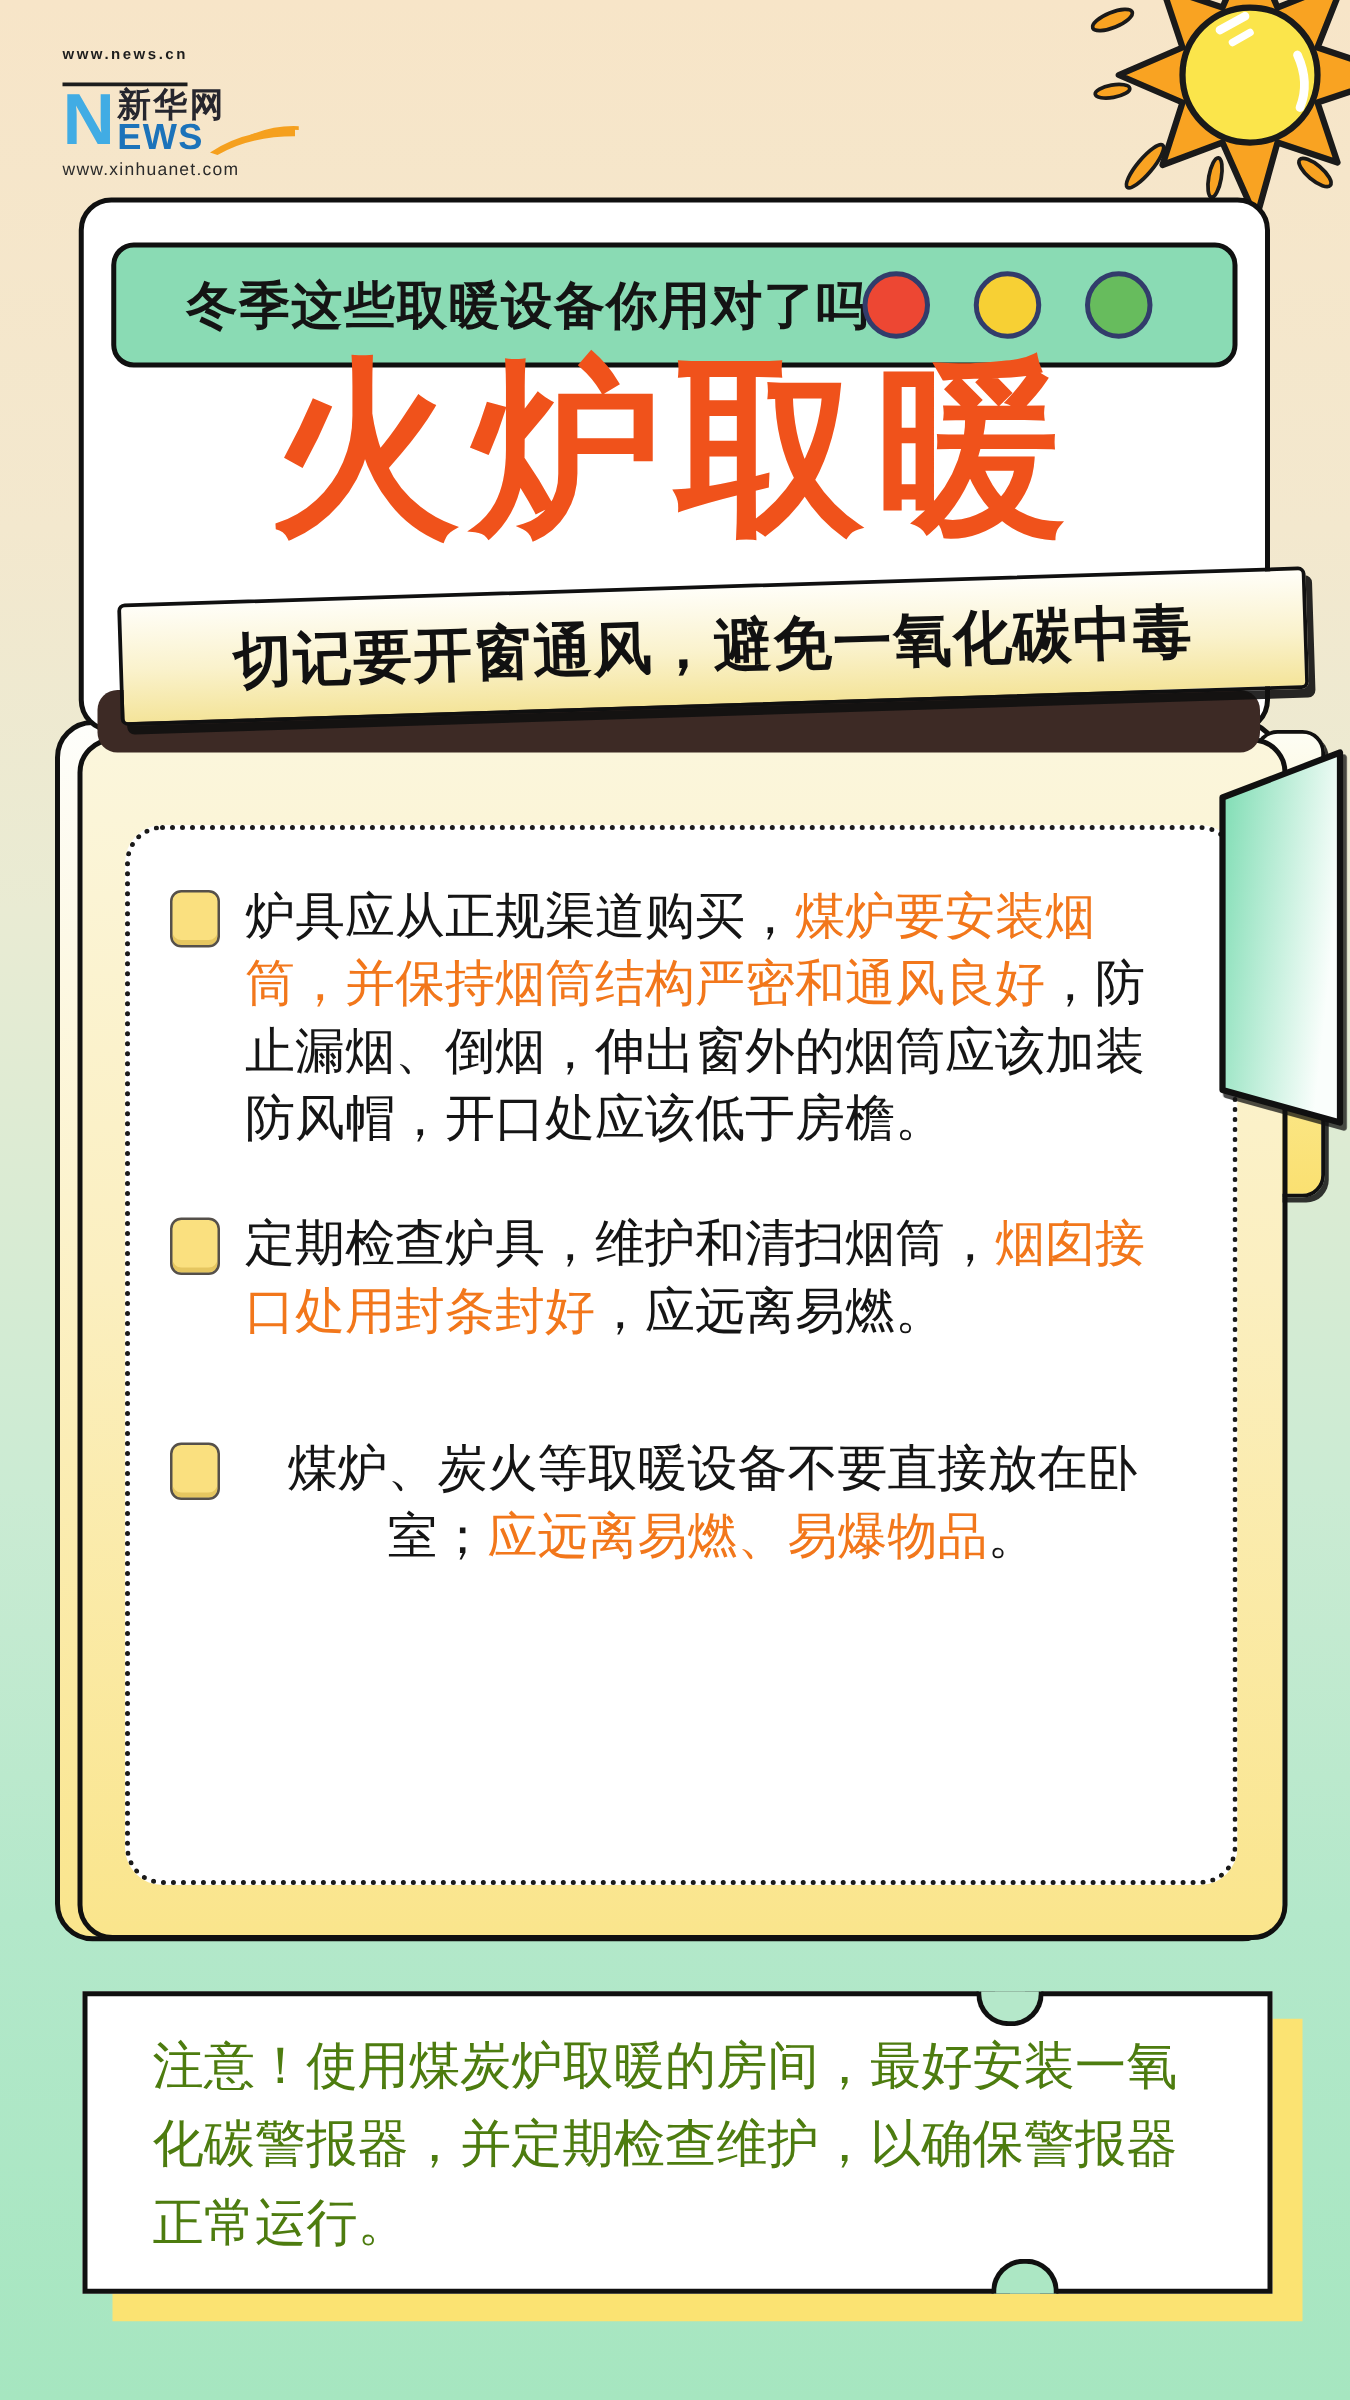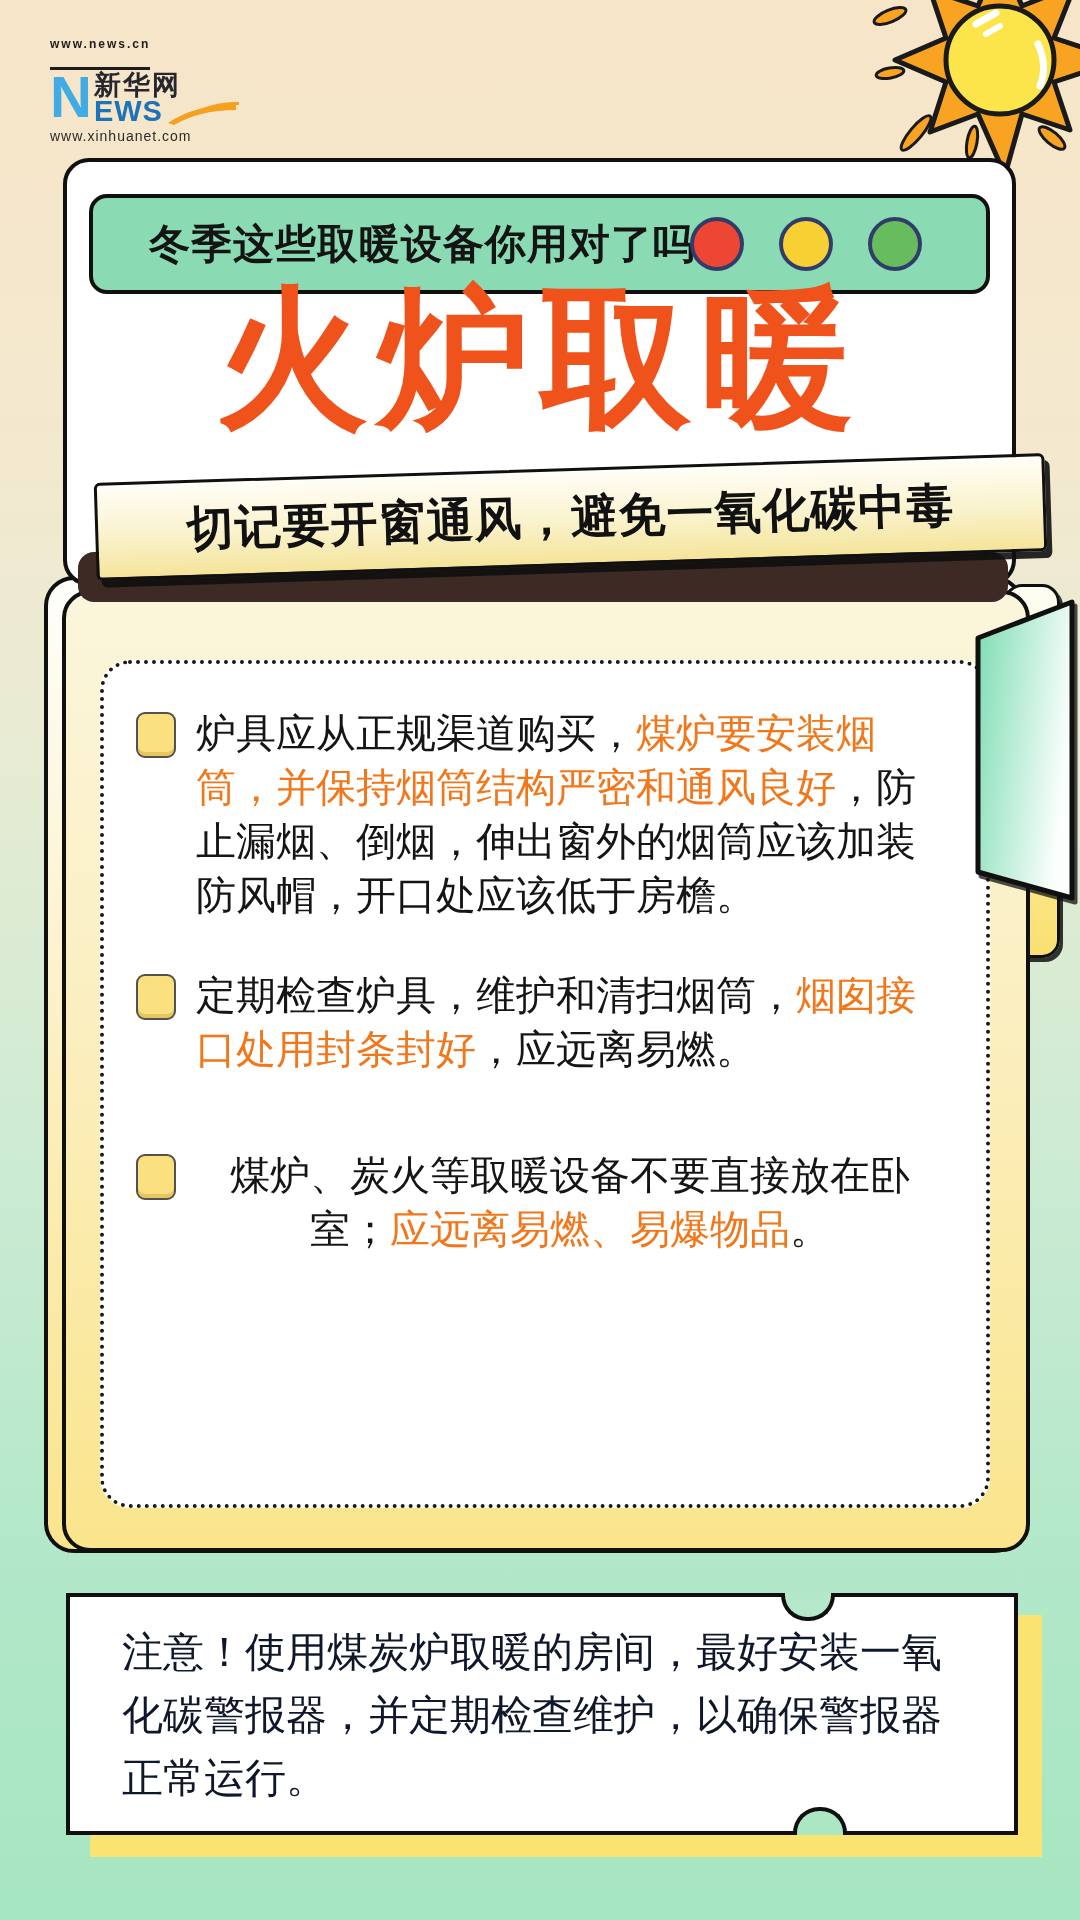--- a/index.html
+++ b/index.html
@@ -72,7 +72,7 @@
   .note-shadow{position:absolute;left:90px;top:1615px;width:952px;height:242px;z-index:2;background:#FBE372;}
   .note-card{position:absolute;left:66px;top:1593px;width:952px;height:242px;z-index:3;
     background:#ffffff;border:4px solid #101010;box-sizing:border-box;}
-  .note-text{padding:24px 48px 0 52px;font-size:41px;line-height:63px;font-weight:500;color:#0f172a;}
+  .note-text{padding:24px 48px 0 52px;font-size:41px;line-height:63px;font-weight:500;color:#4d7c0f;}
   .notch{position:absolute;width:46px;height:24px;background:#B5E8CA;box-sizing:content-box;}
   .notch.top{top:-4px;left:711px;border:4px solid #101010;border-top:none;border-radius:0 0 26px 26px;}
   .notch.bottom{bottom:-4px;left:723px;border:4px solid #101010;border-bottom:none;border-radius:26px 26px 0 0;background:#ACE7C4;}

